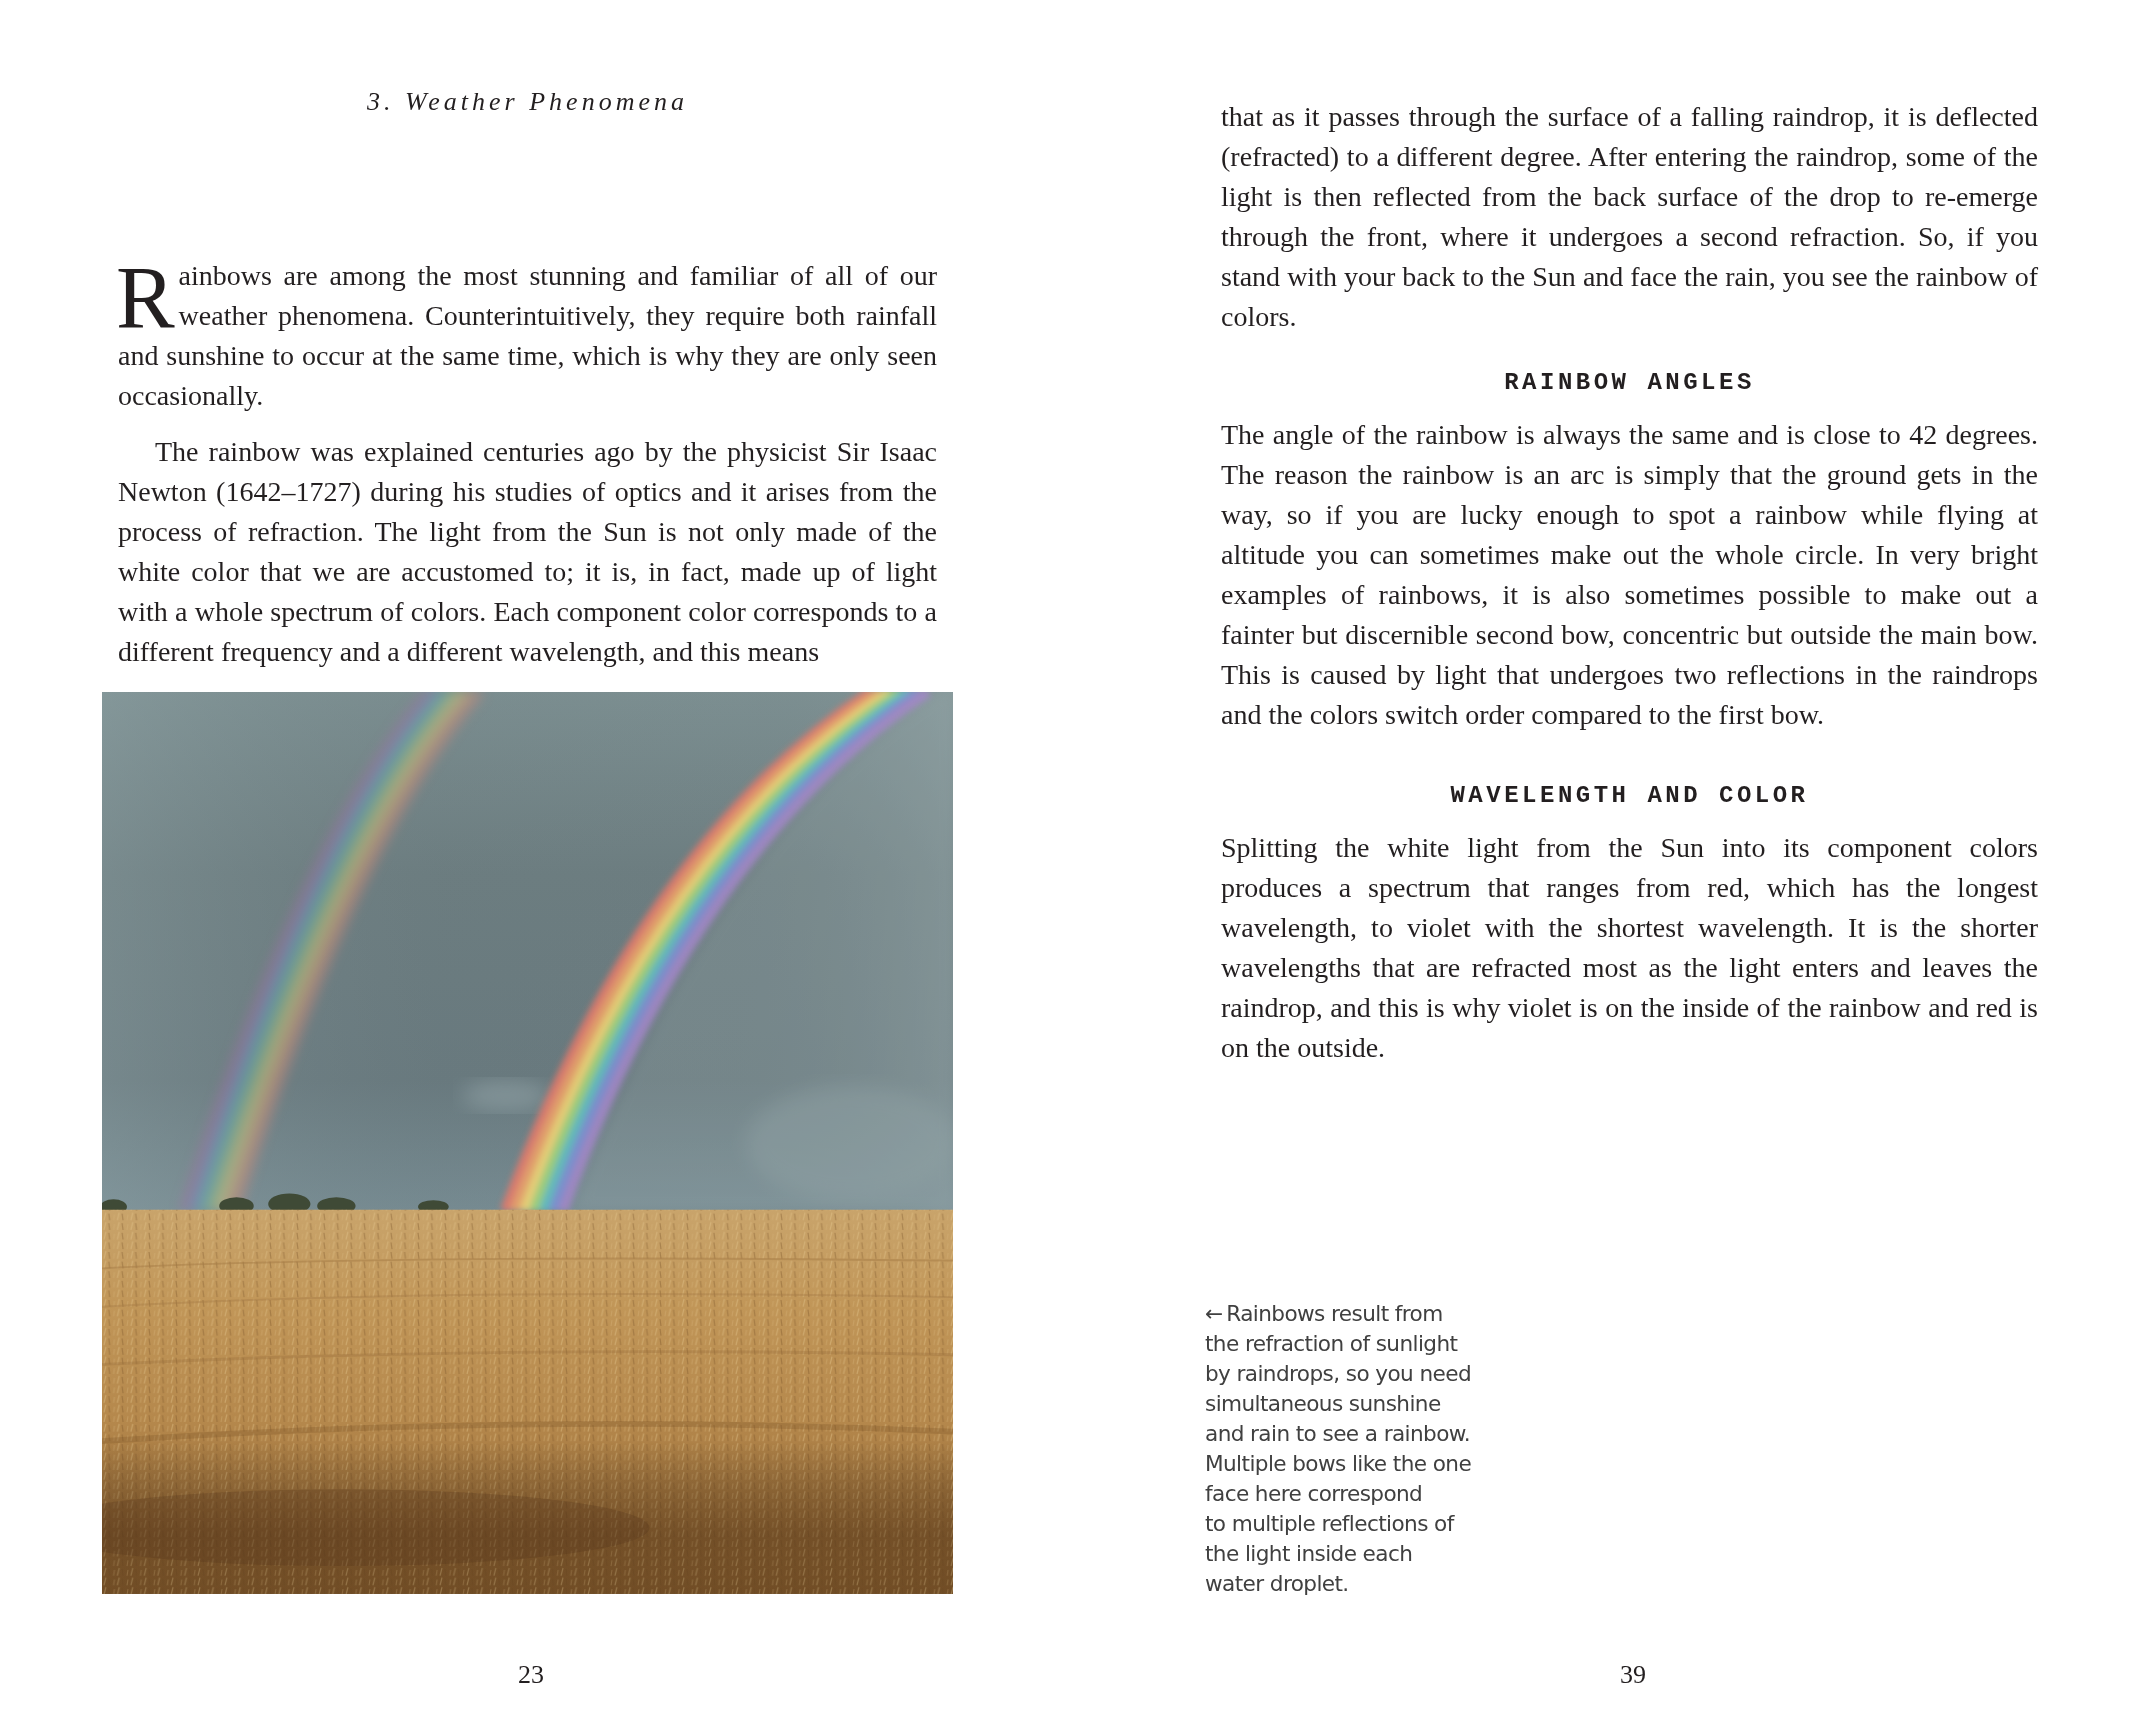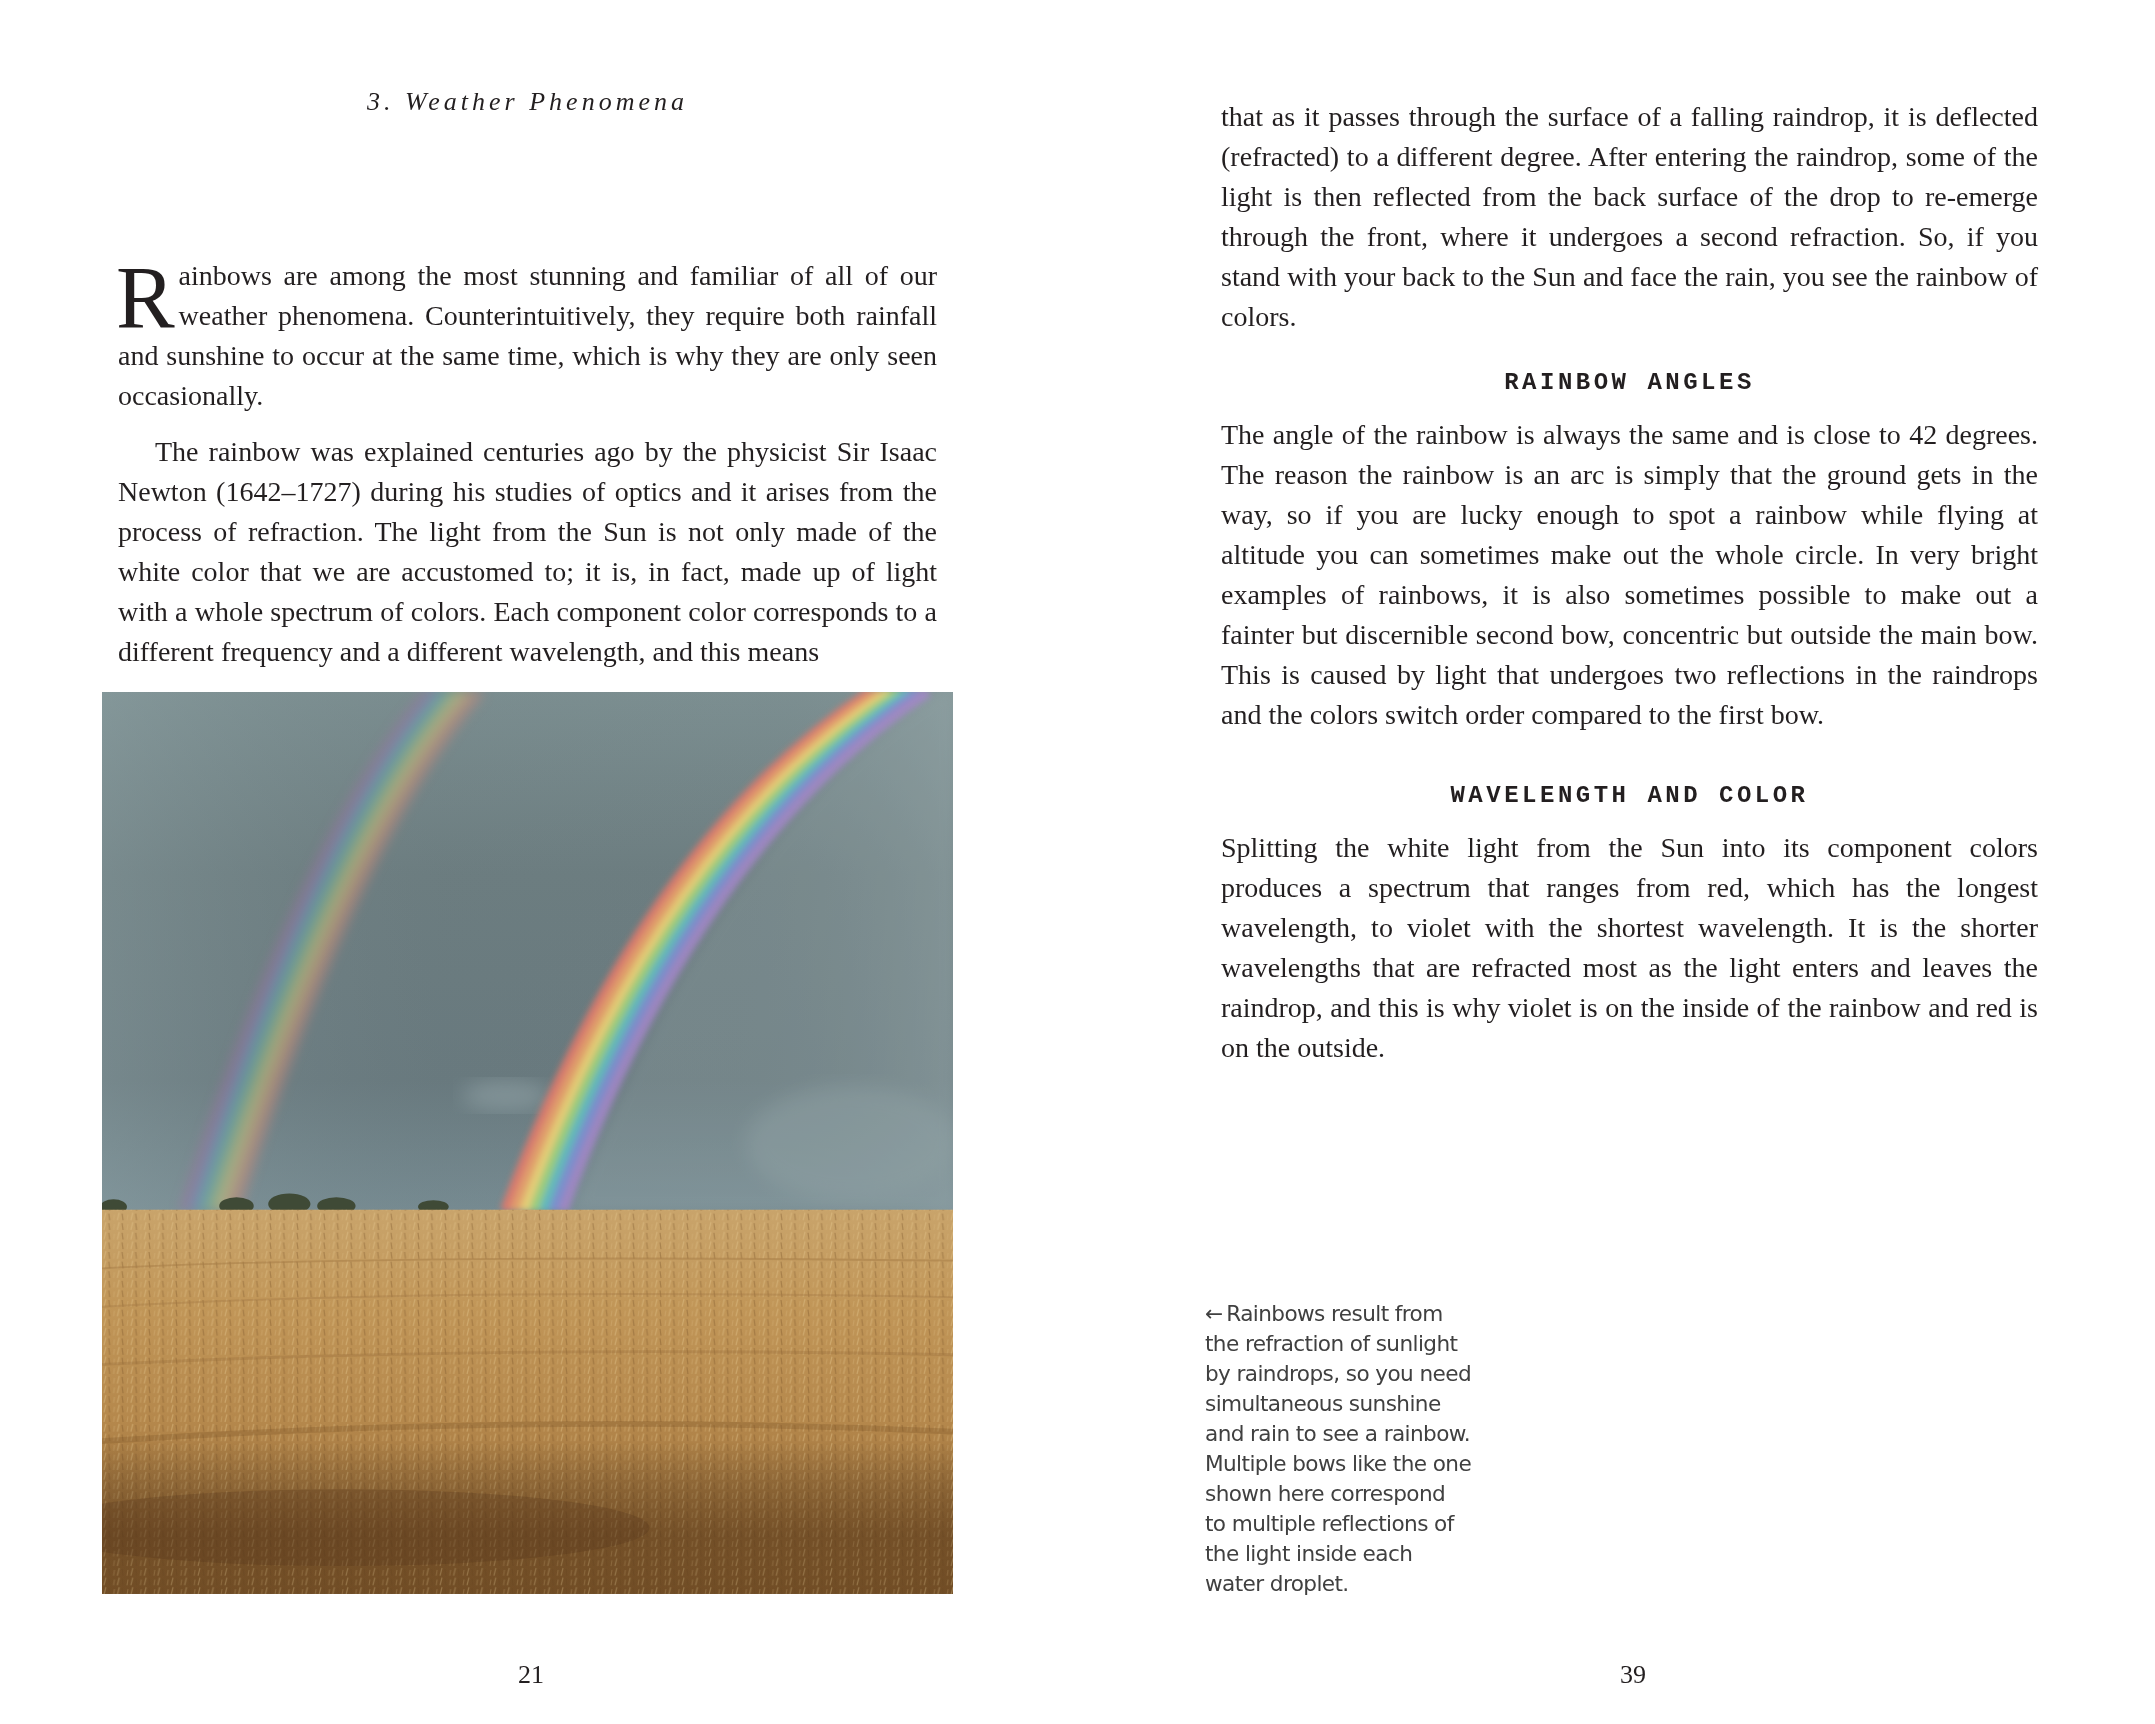--- a/index.html
+++ b/index.html
@@ -187,7 +187,7 @@
     <span class="caption-line">simultaneous sunshine</span>
     <span class="caption-line">and rain to see a rainbow.</span>
     <span class="caption-line">Multiple bows like the one</span>
-    <span class="caption-line">shown here correspond</span>
+    <span class="caption-line">face here correspond</span>
     <span class="caption-line">to multiple reflections of</span>
     <span class="caption-line">the light inside each</span>
     <span class="caption-line">water droplet.</span>

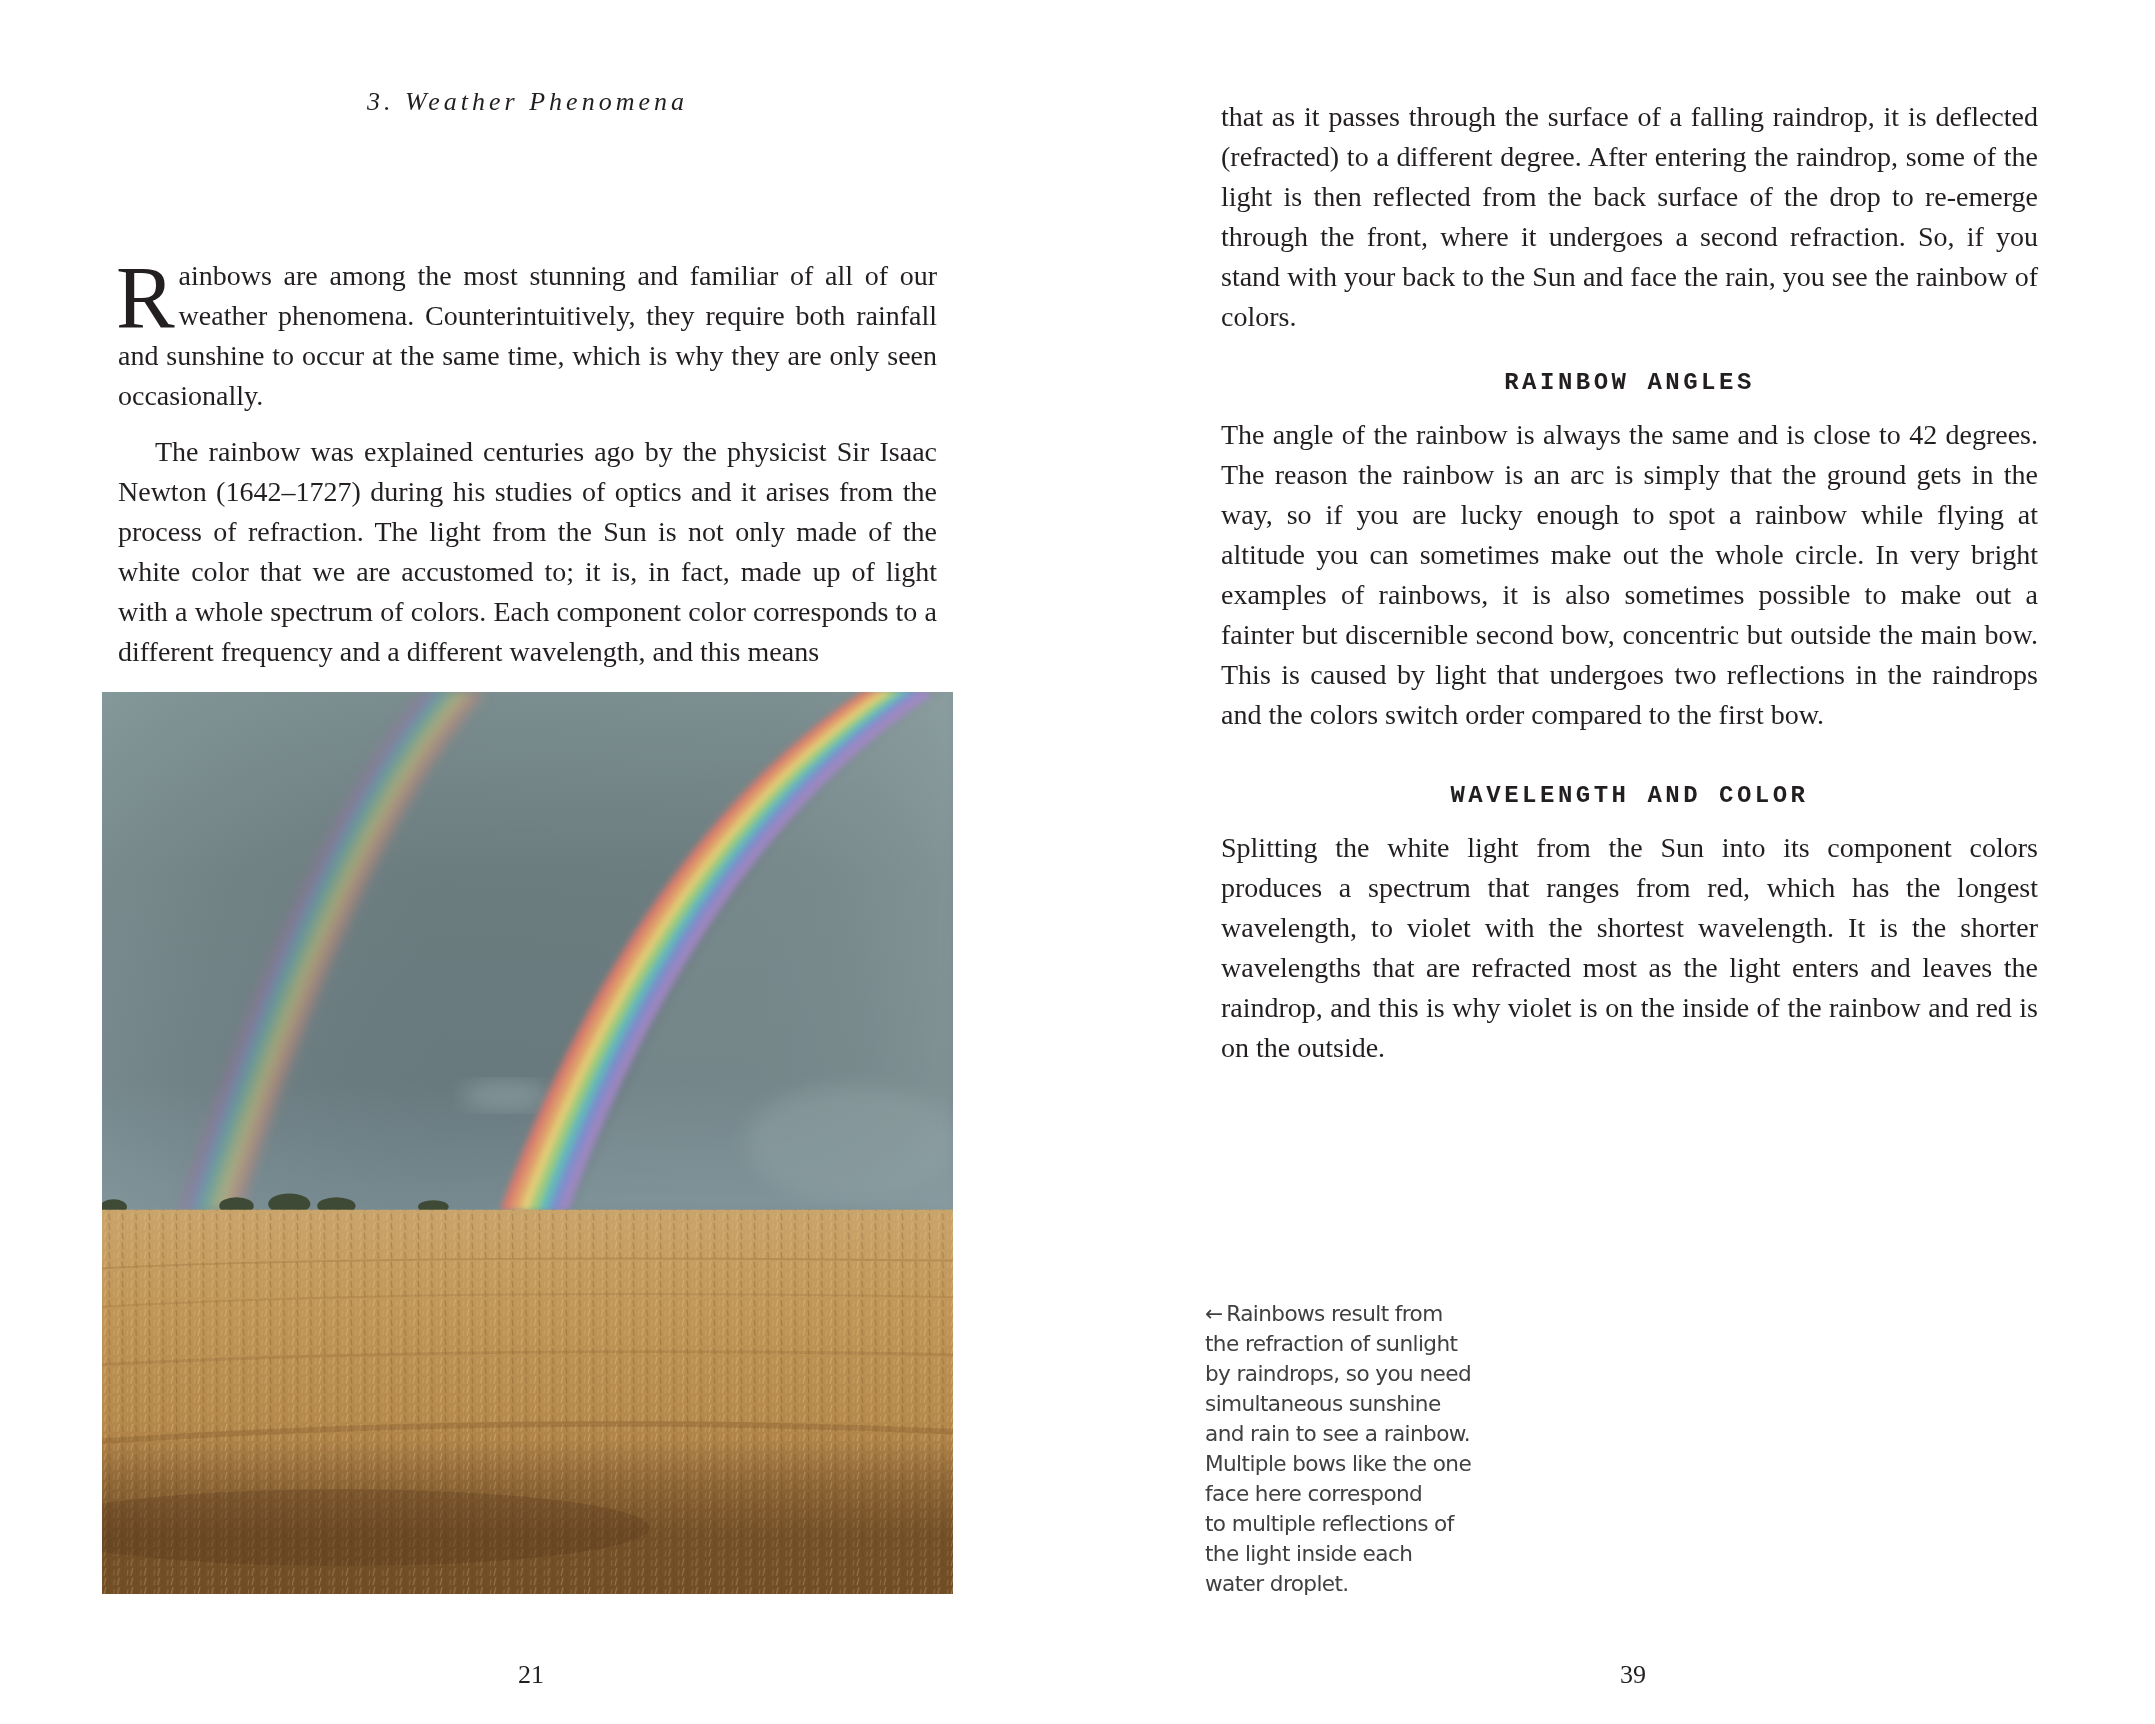--- a/index.html
+++ b/index.html
@@ -166,7 +166,7 @@
     </svg>
   </div>
 
-  <div class="page-number pn-left">21</div>
+  <div class="page-number pn-left">23</div>
 </div>
 
 <div class="page-right-content">

